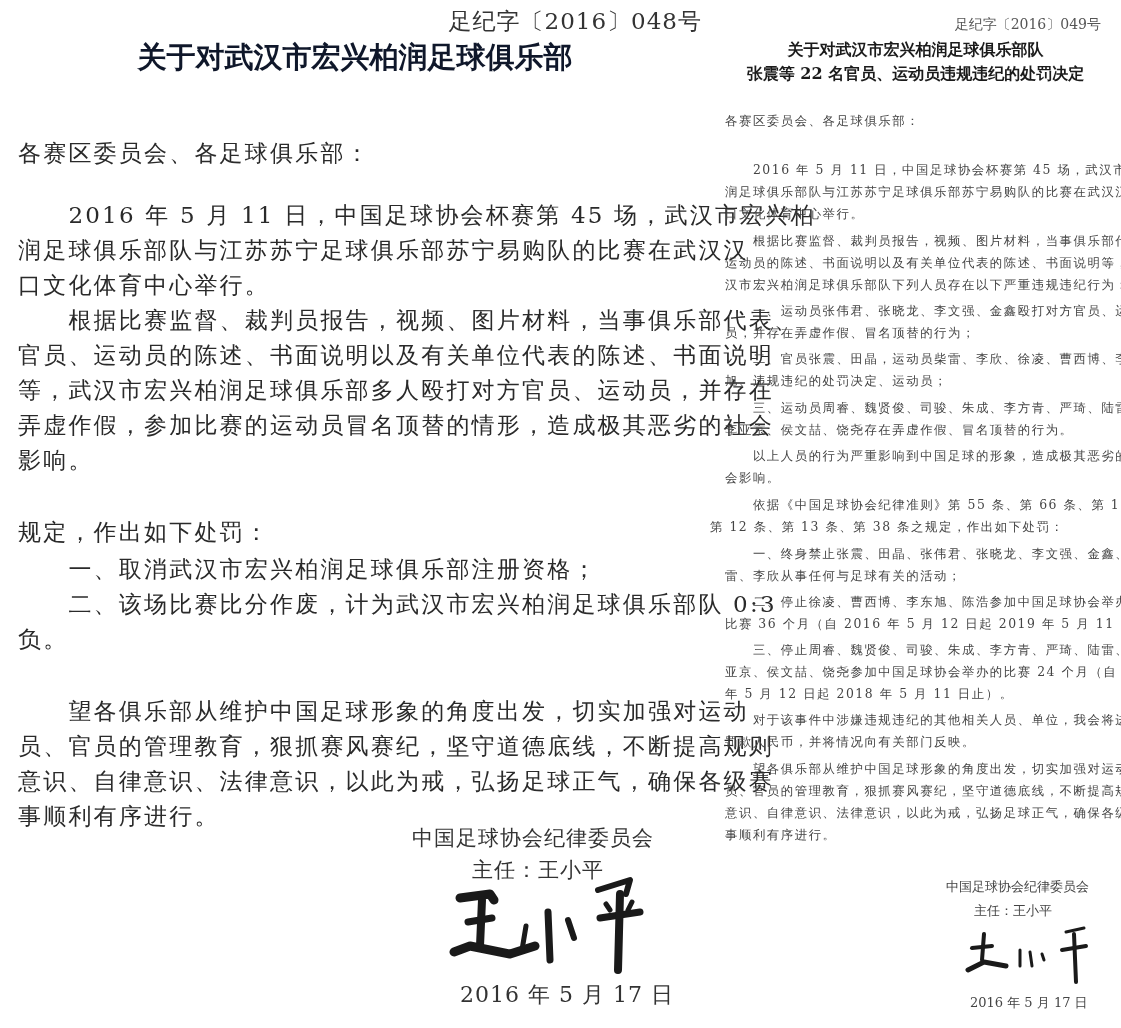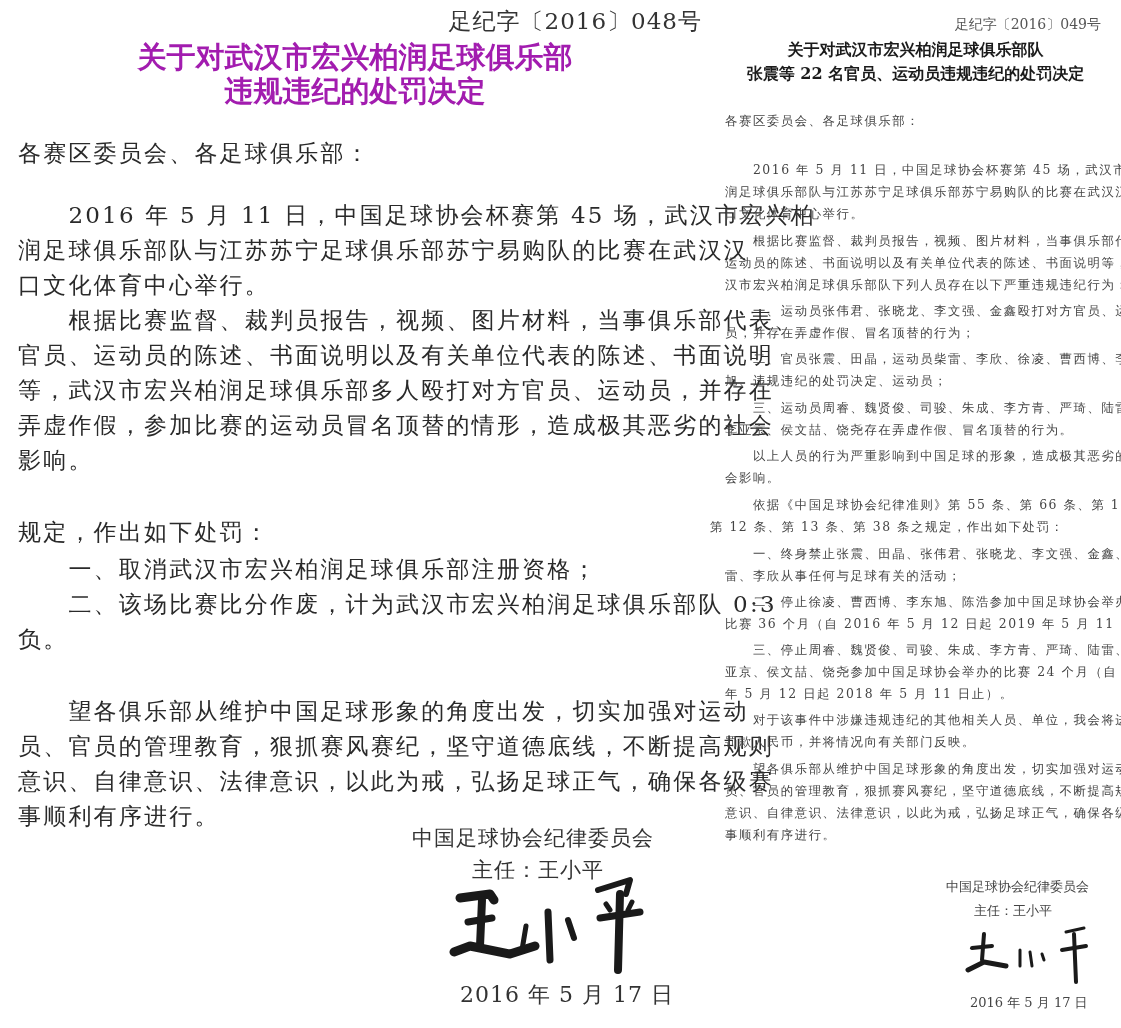--- a/index.html
+++ b/index.html
@@ -10,7 +10,7 @@
   .ln { position: absolute; white-space: nowrap; }
   
   .left .docno { right: 8px; top: 6px; font-size: 23px; color: #333; letter-spacing: 1px; }
-  .left .title { left: 0; width: 710px; text-align: center; font-size: 29px; font-weight: bold; color: #a21caf; }
+  .left .title { left: 0; width: 710px; text-align: center; font-size: 29px; font-weight: bold; color: #0f172a; }
   .left .body { font-size: 23px; letter-spacing: 2.2px; color: #2a2a2a; }
   .left .sig { font-size: 21px; color: #333; letter-spacing: 1px; }
   

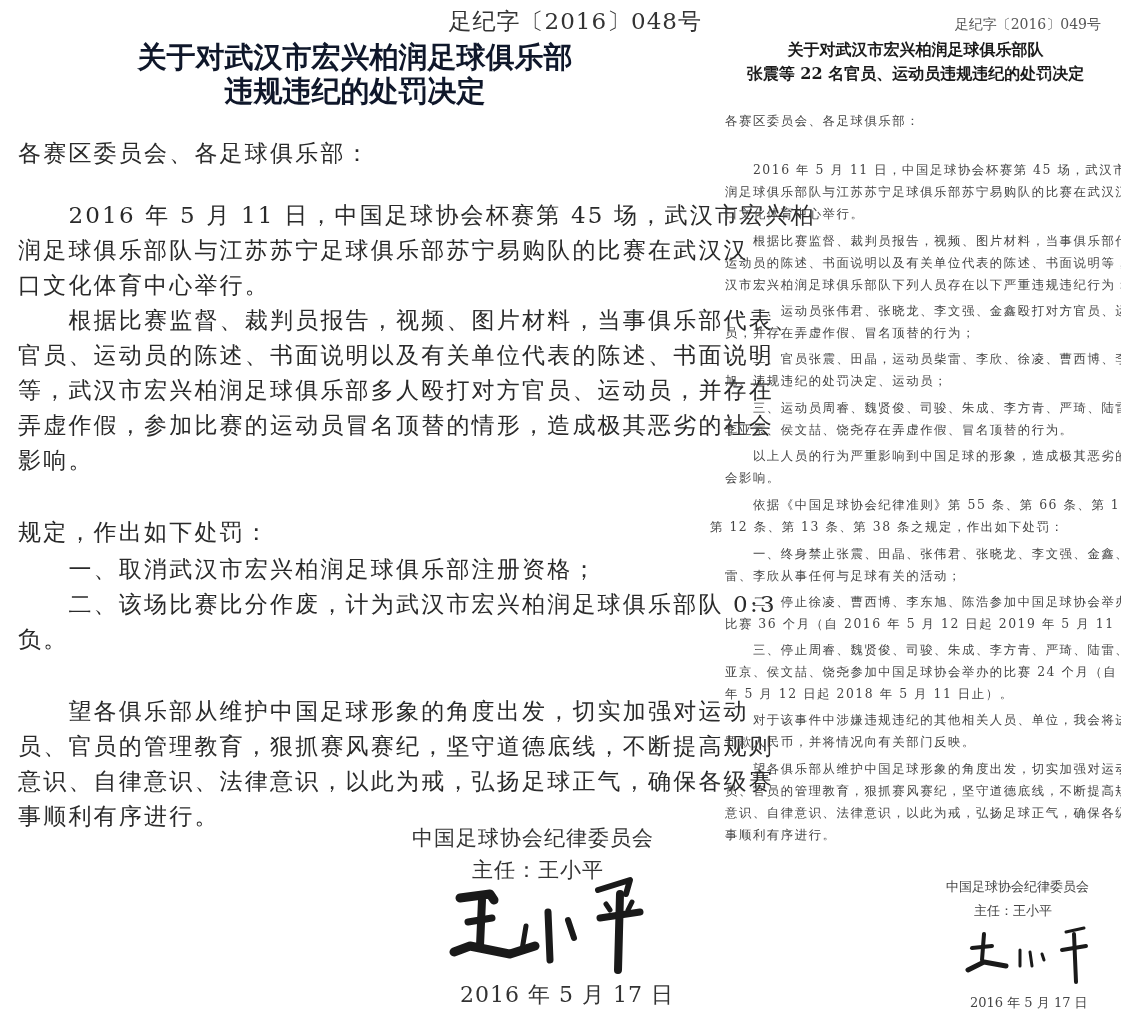--- a/index.html
+++ b/index.html
@@ -26,7 +26,6 @@
 <div class="doc left">
   <div class="ln docno">足纪字〔2016〕048号</div>
   <div class="ln title" style="top:38px;">关于对武汉市宏兴柏润足球俱乐部</div>
-  <div class="ln title" style="top:72px;">违规违纪的处罚决定</div>
 
   <div class="ln body" style="left:18px; top:138px;">各赛区委员会、各足球俱乐部：</div>
 

